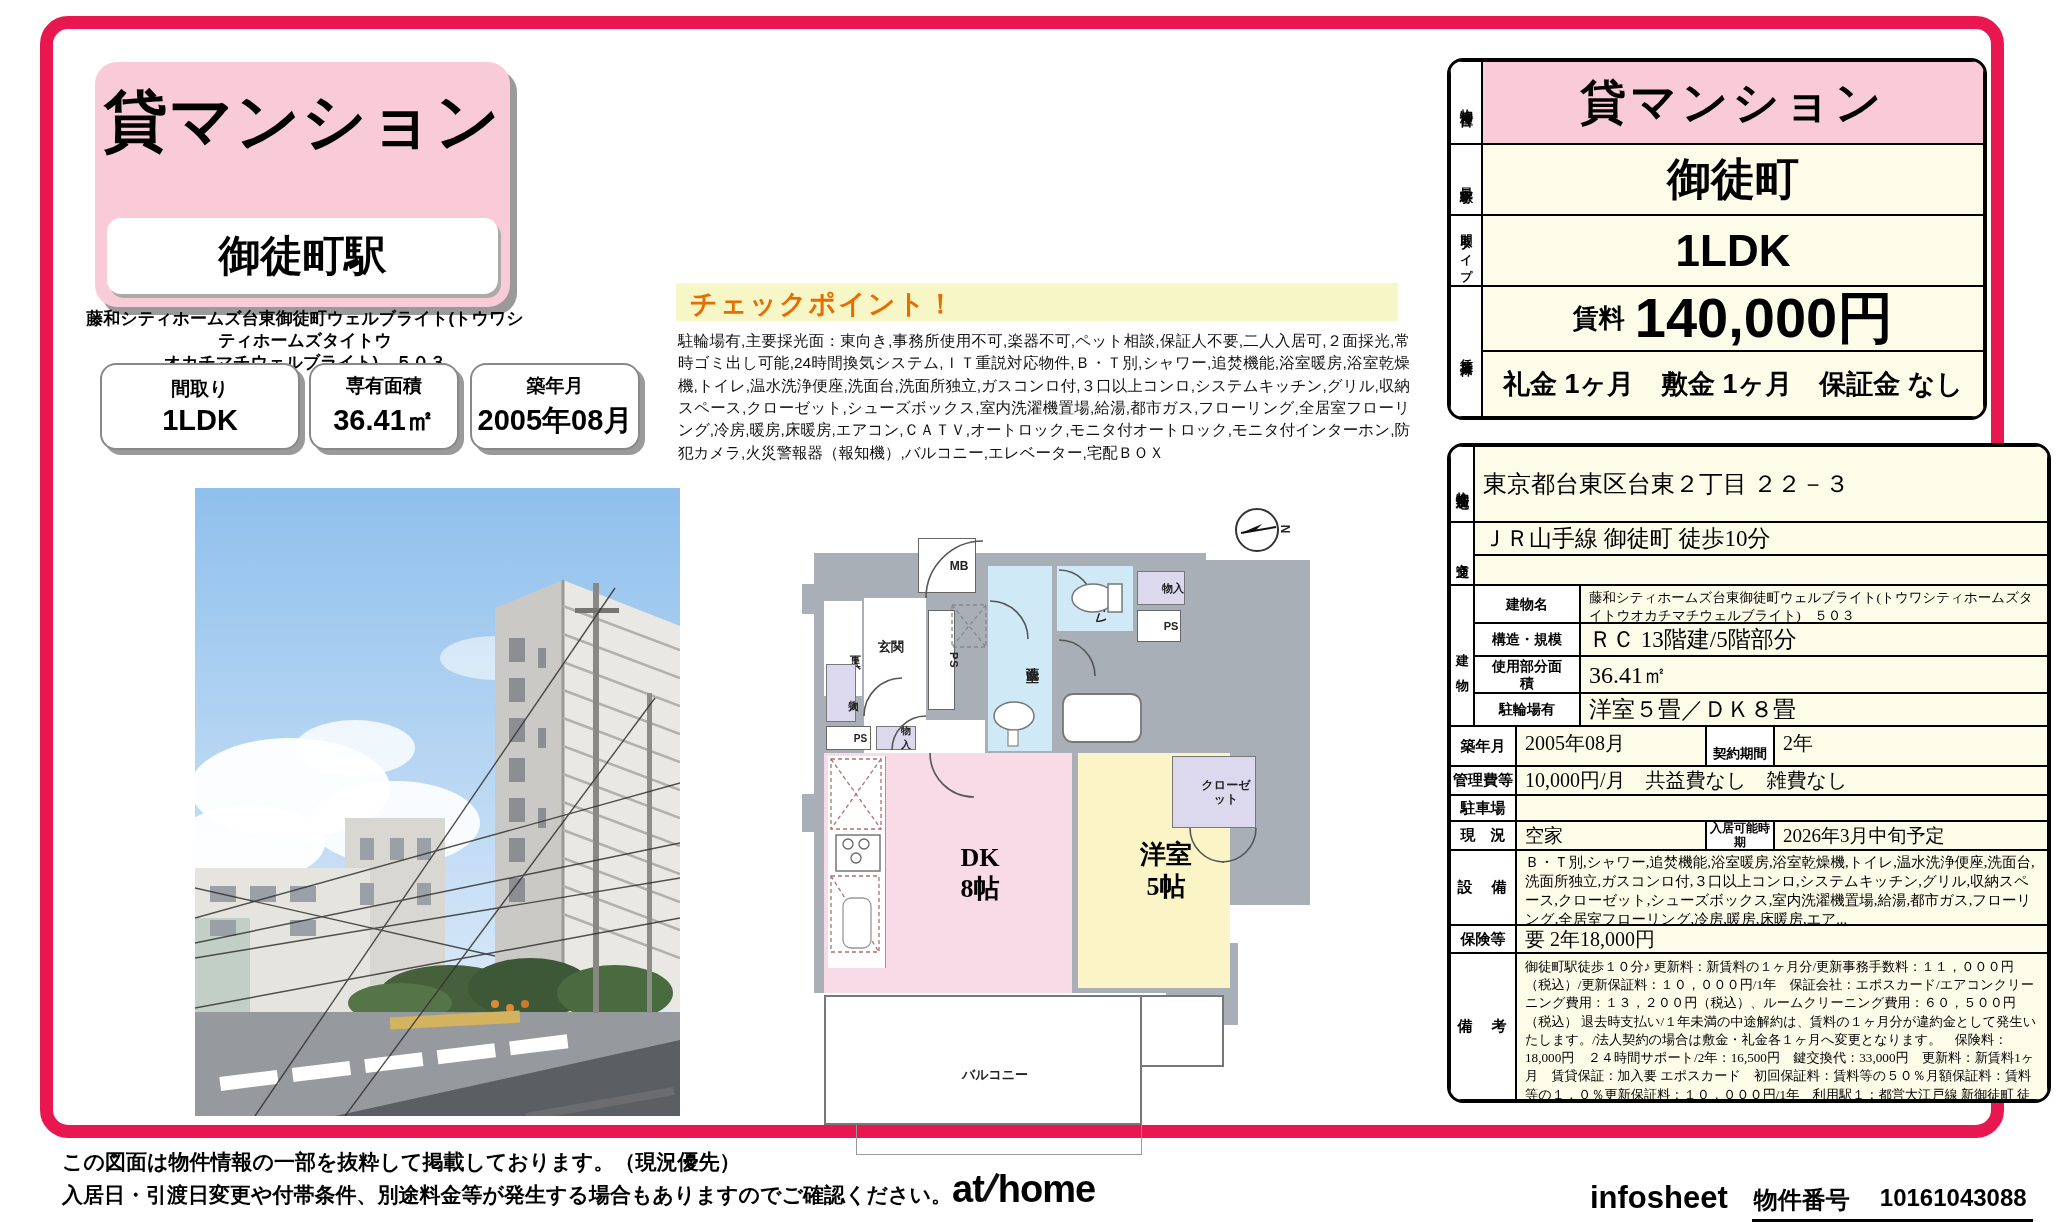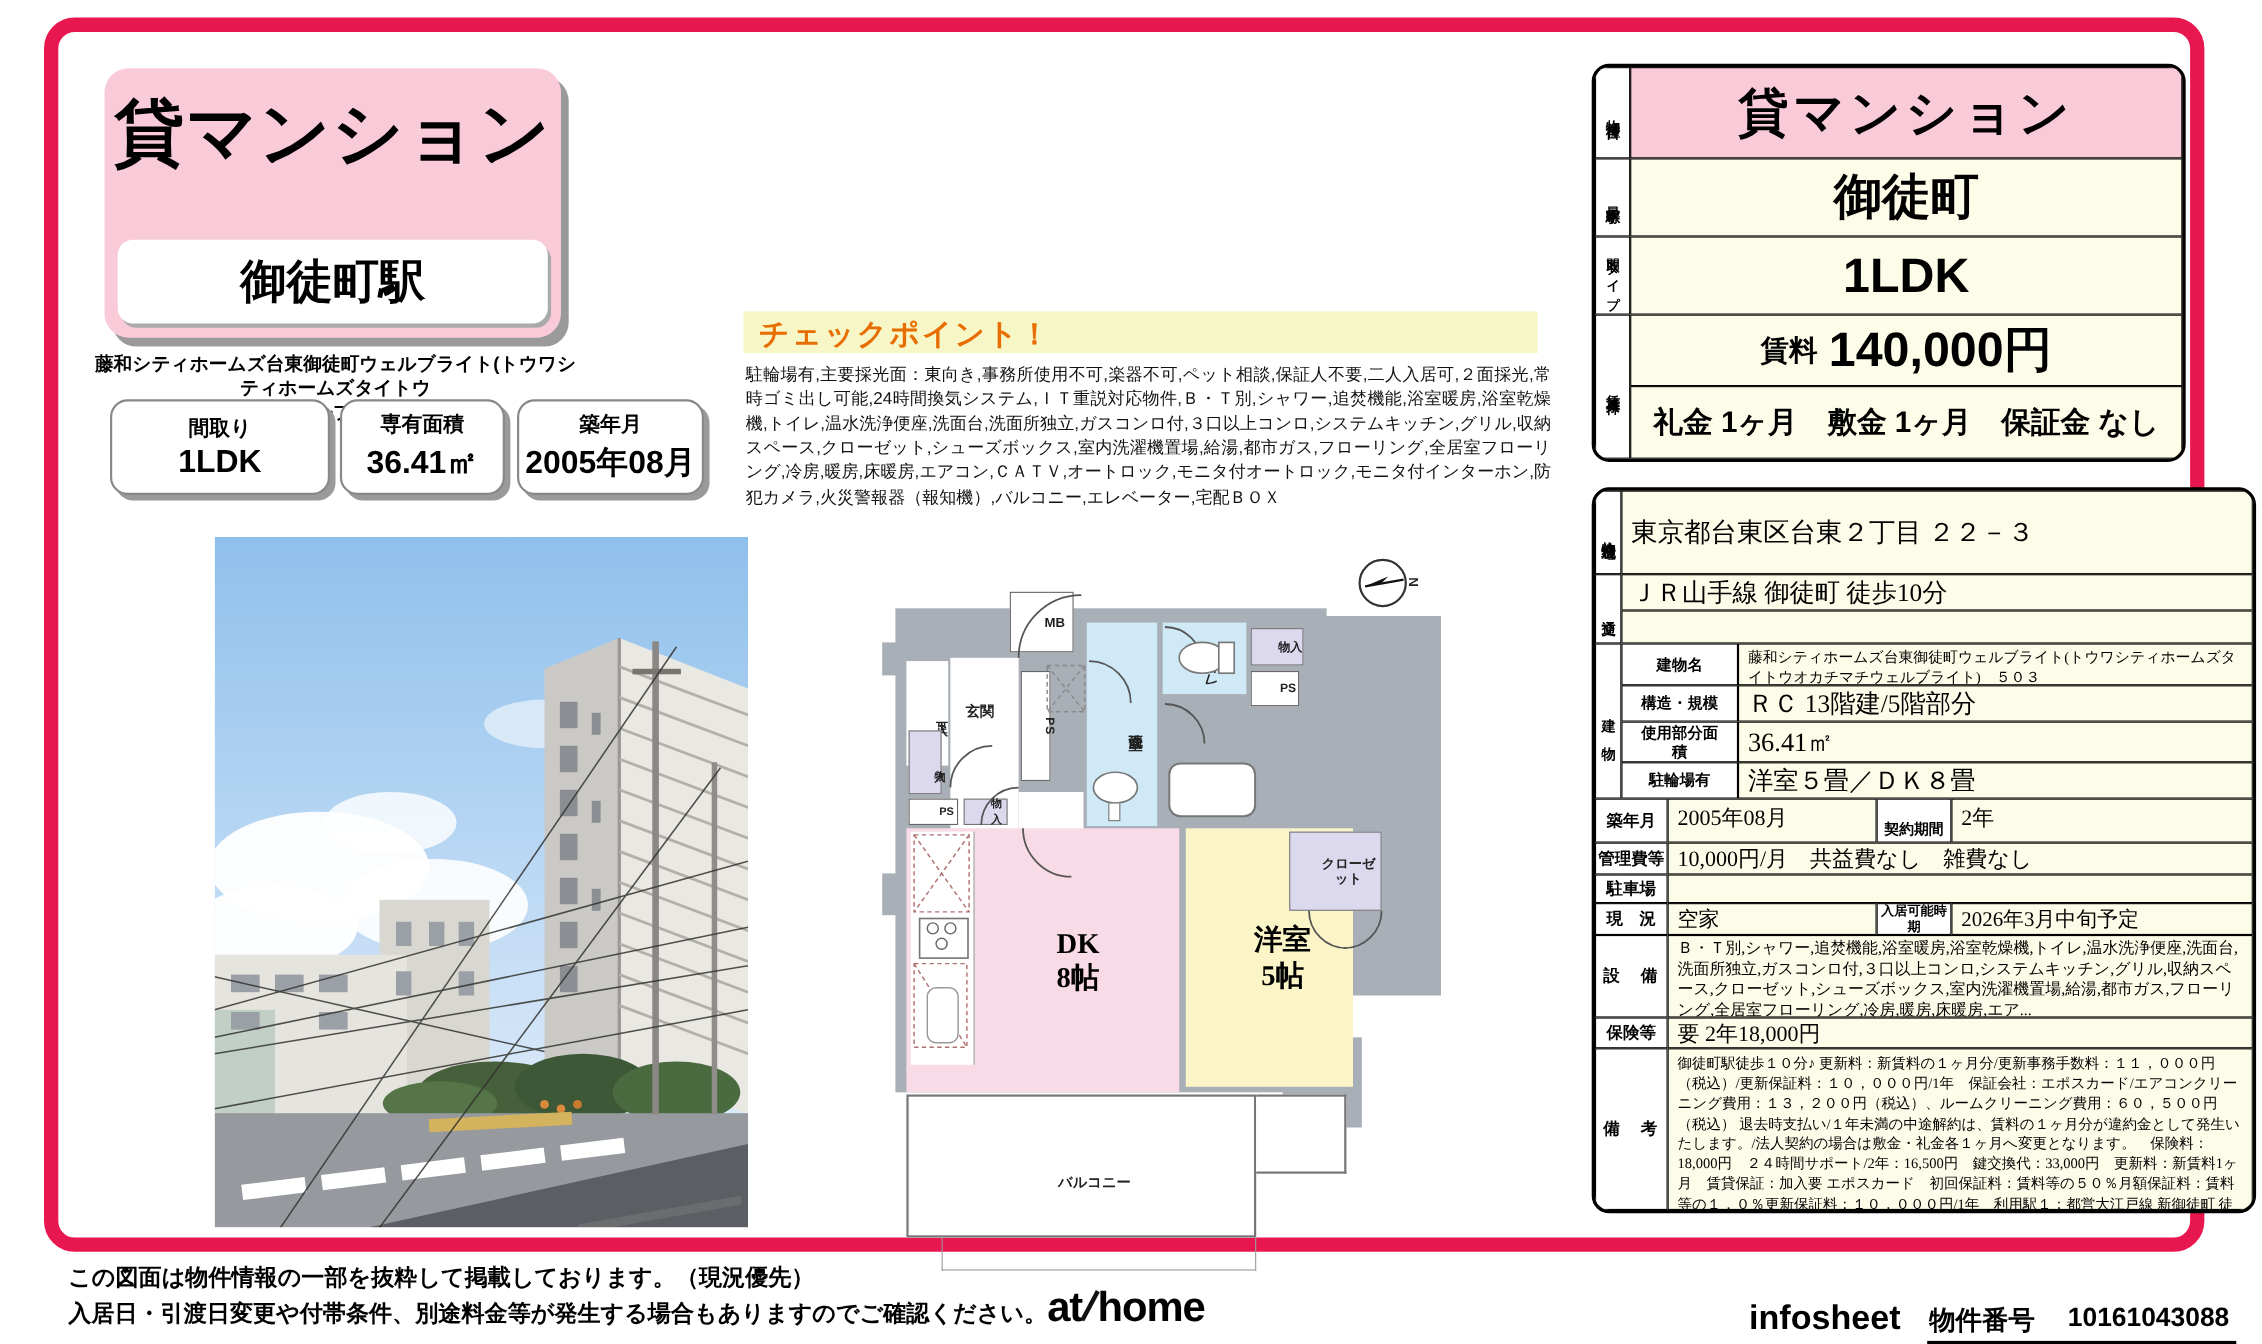--- a/index.html
+++ b/index.html
@@ -18,7 +18,7 @@
   #title-station-box{left:107px;top:218px;width:391px;height:76px;background:#fff;border-radius:14px;
                      box-shadow:3px 4px 0 #aaa;display:flex;align-items:center;justify-content:center;}
   #title-station-box span{font-size:42px;font-weight:900;}
-  #prop-name{left:80px;top:320px;width:450px;text-align:center;font-size:17px;font-weight:700;line-height:1.3;}
+  #prop-name{left:80px;top:308px;width:450px;text-align:center;font-size:17px;font-weight:700;line-height:1.3;}
 
   .info-box{top:363px;height:87px;background:#fff;border:2px solid #888;border-radius:16px;
             box-shadow:5px 5px 0 #9a9a9a;display:flex;flex-direction:column;align-items:center;justify-content:center;}

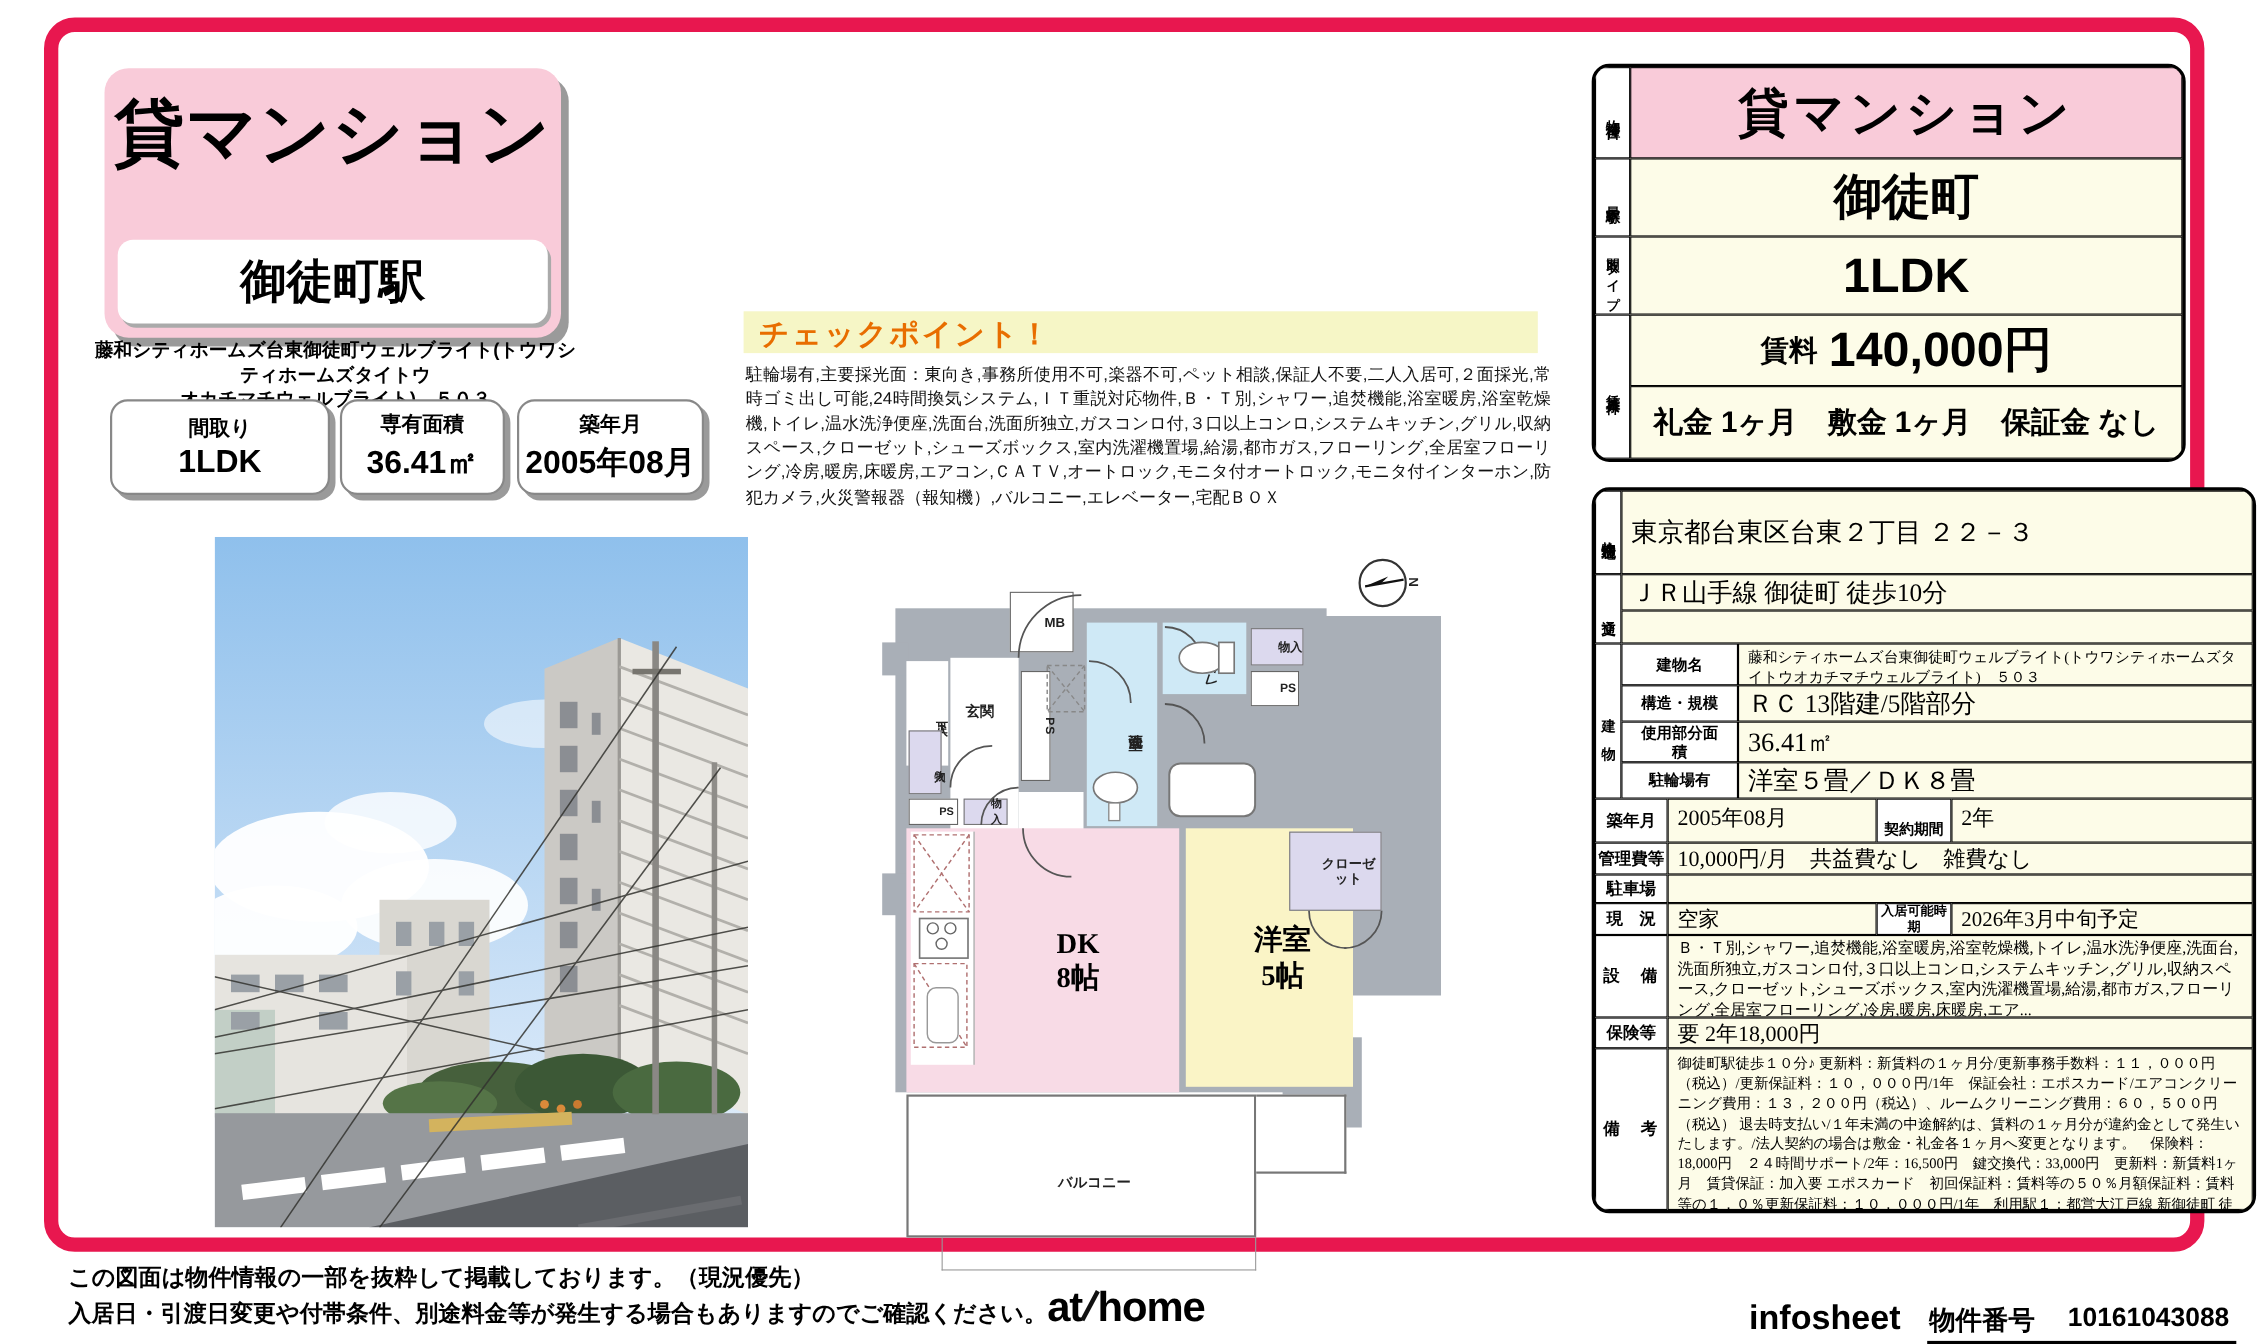--- a/index.html
+++ b/index.html
@@ -321,7 +321,7 @@
   <div class="t1lab" style="grid-column:1;grid-row:4 / span 2;">賃貸条件</div>
   <div class="t1val" style="grid-column:2;grid-row:4;gap:10px;">
     <span style="font-size:26px;font-weight:700;">賃料</span>
-    <span style="font-size:44px;">140,000円</span>
+    <span style="font-size:56px;">140,000円</span>
   </div>
   <div class="t1val" style="grid-column:2;grid-row:5;font-size:27px;">礼金 1ヶ月　敷金 1ヶ月　保証金 なし</div>
 </div>

